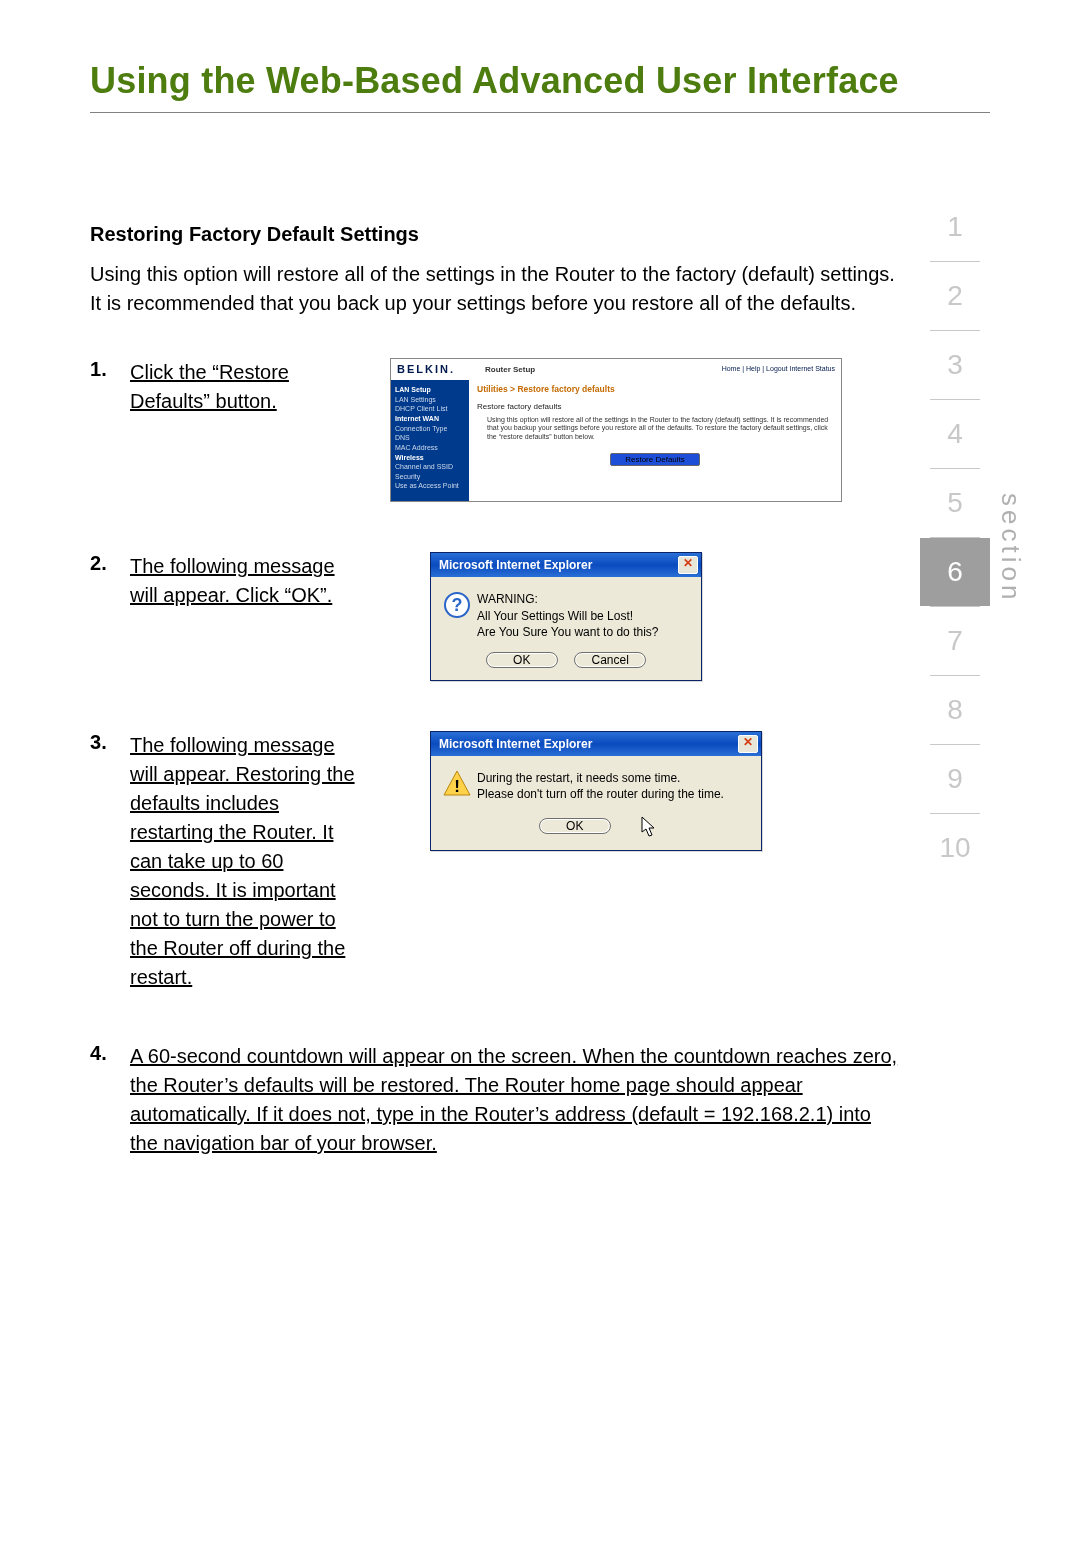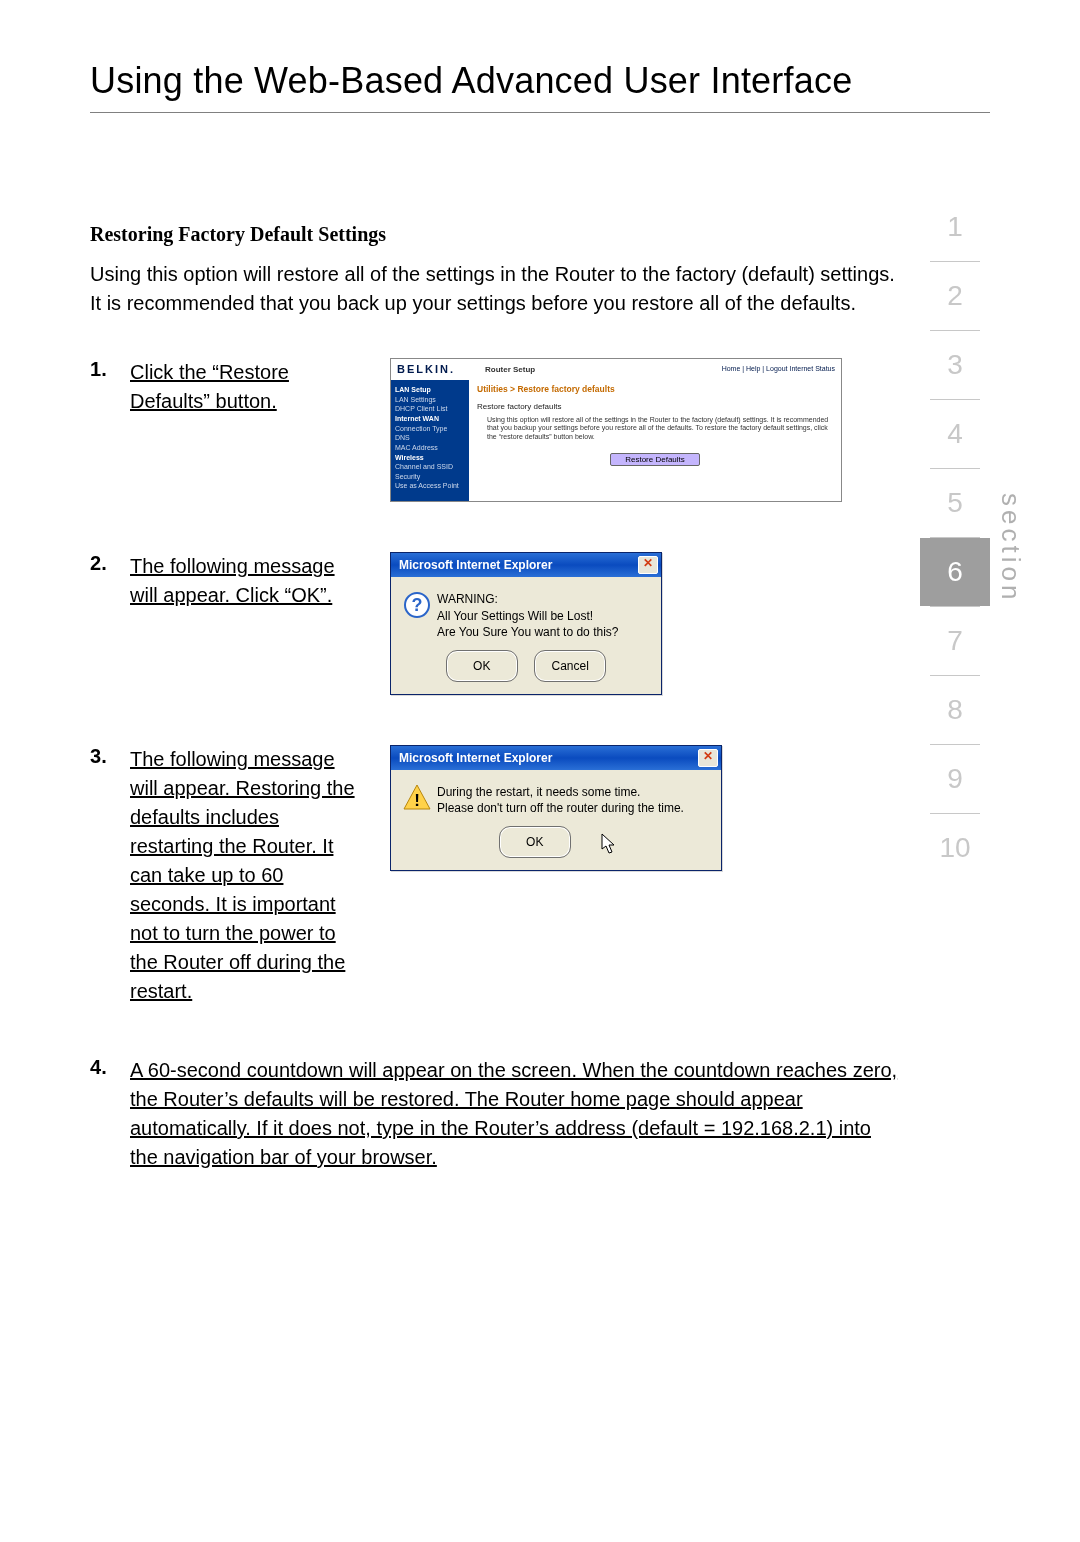--- a/index.html
+++ b/index.html
@@ -19,8 +19,8 @@
   }
   .chapter-title {
     font-size: 36px;
-    color: #000000;
-    font-weight: 400;
+    color: #4d7c0f;
+    font-weight: 700;
     margin: 0 0 10px 0;
     letter-spacing: 0.2px;
   }

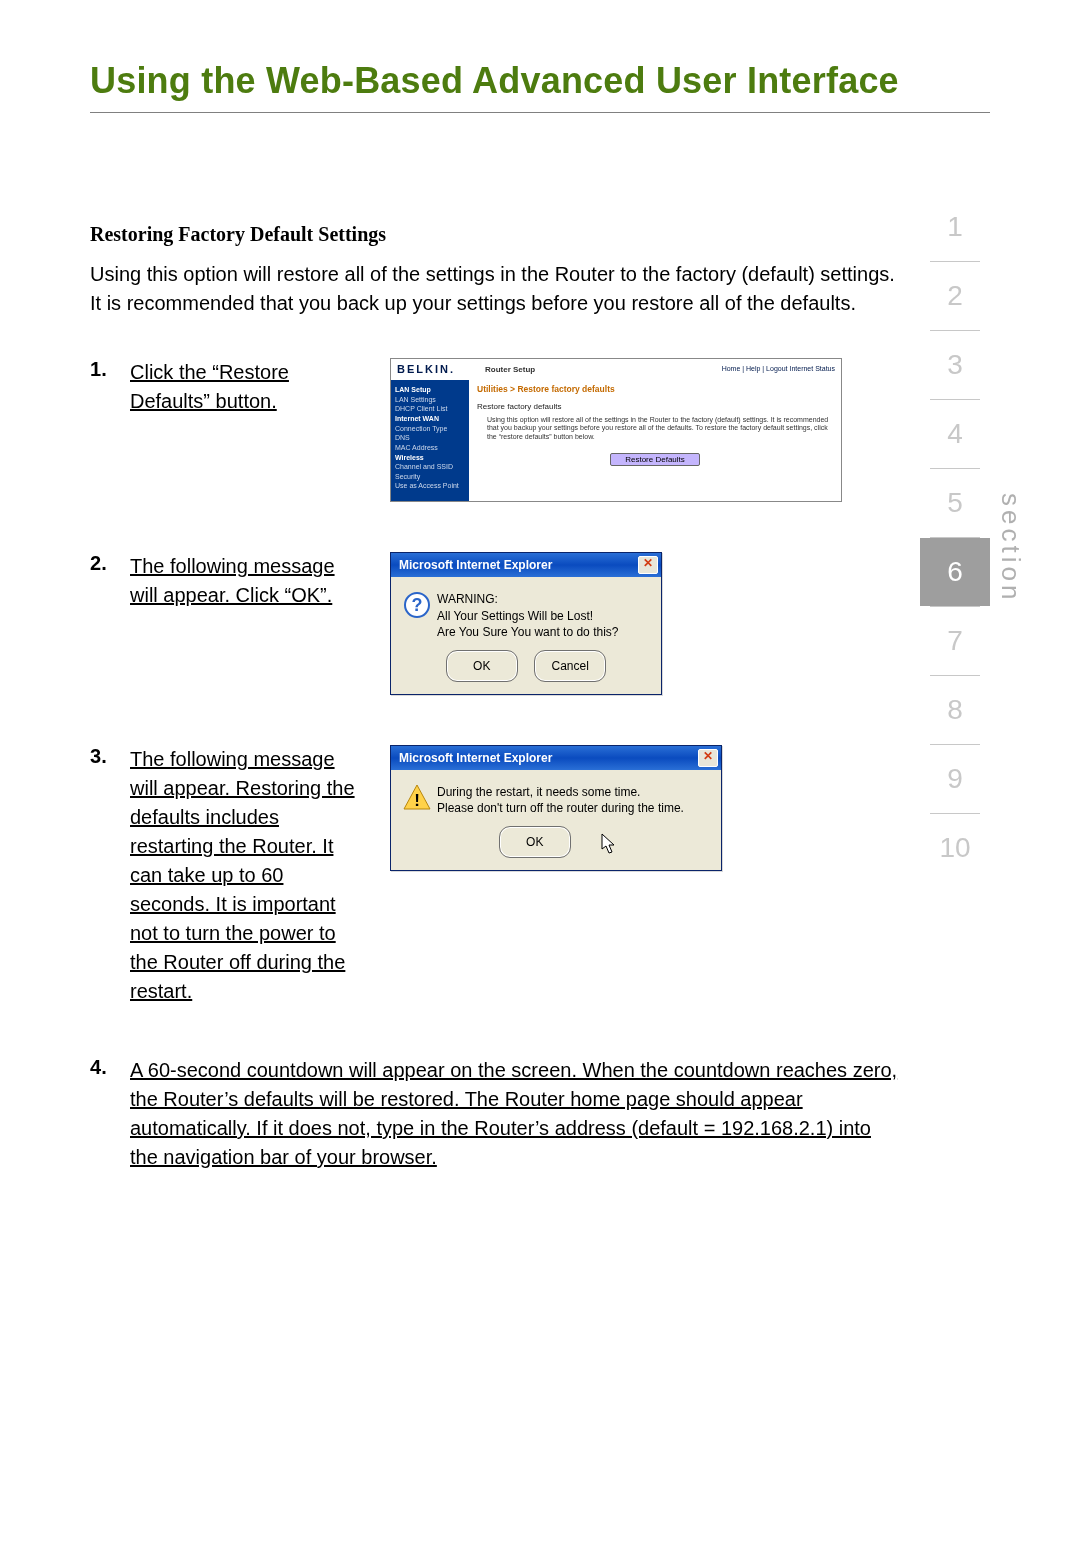--- a/index.html
+++ b/index.html
@@ -74,7 +74,6 @@
     font-size: 20px;
     font-weight: bold;
     margin: 0 0 14px 0;
-    font-family: Liberation Serif, serif;
   }
   .intro {
     font-size: 20px;

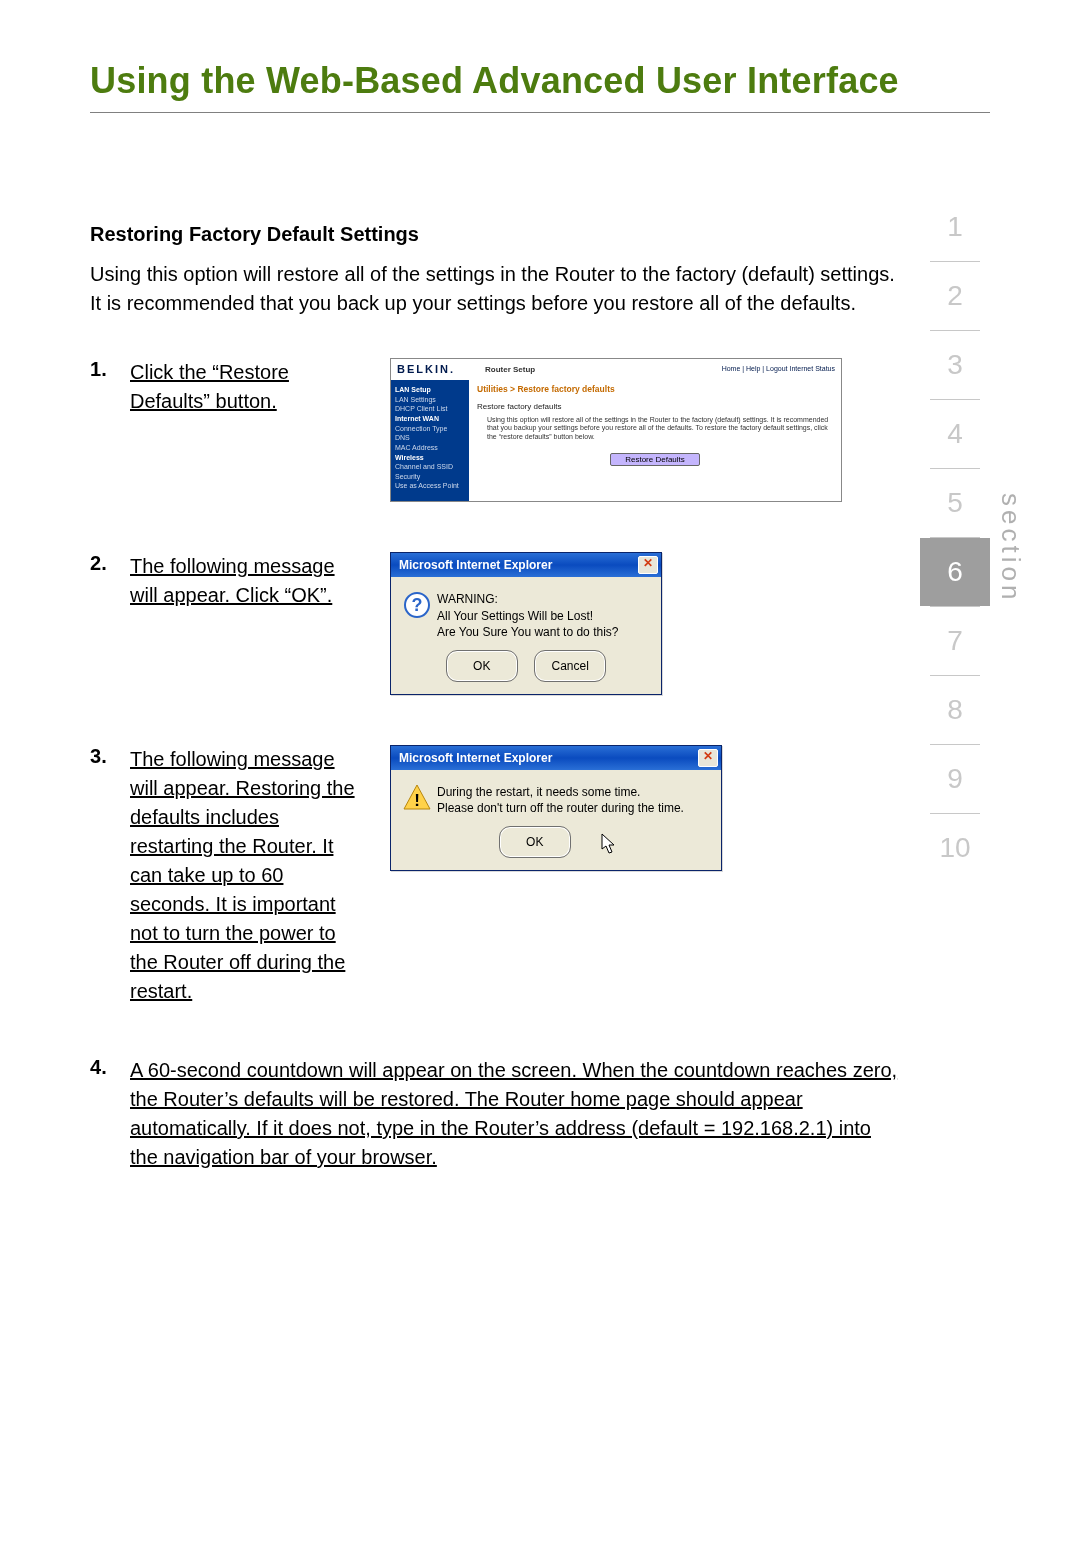--- a/index.html
+++ b/index.html
@@ -190,7 +190,7 @@
     font-size: 8px;
     padding: 1px 14px;
     border: 1px solid #666;
-    background: #c4b5fd;
+    background: #1d4ed8;
     border-radius: 2px;
   }
 

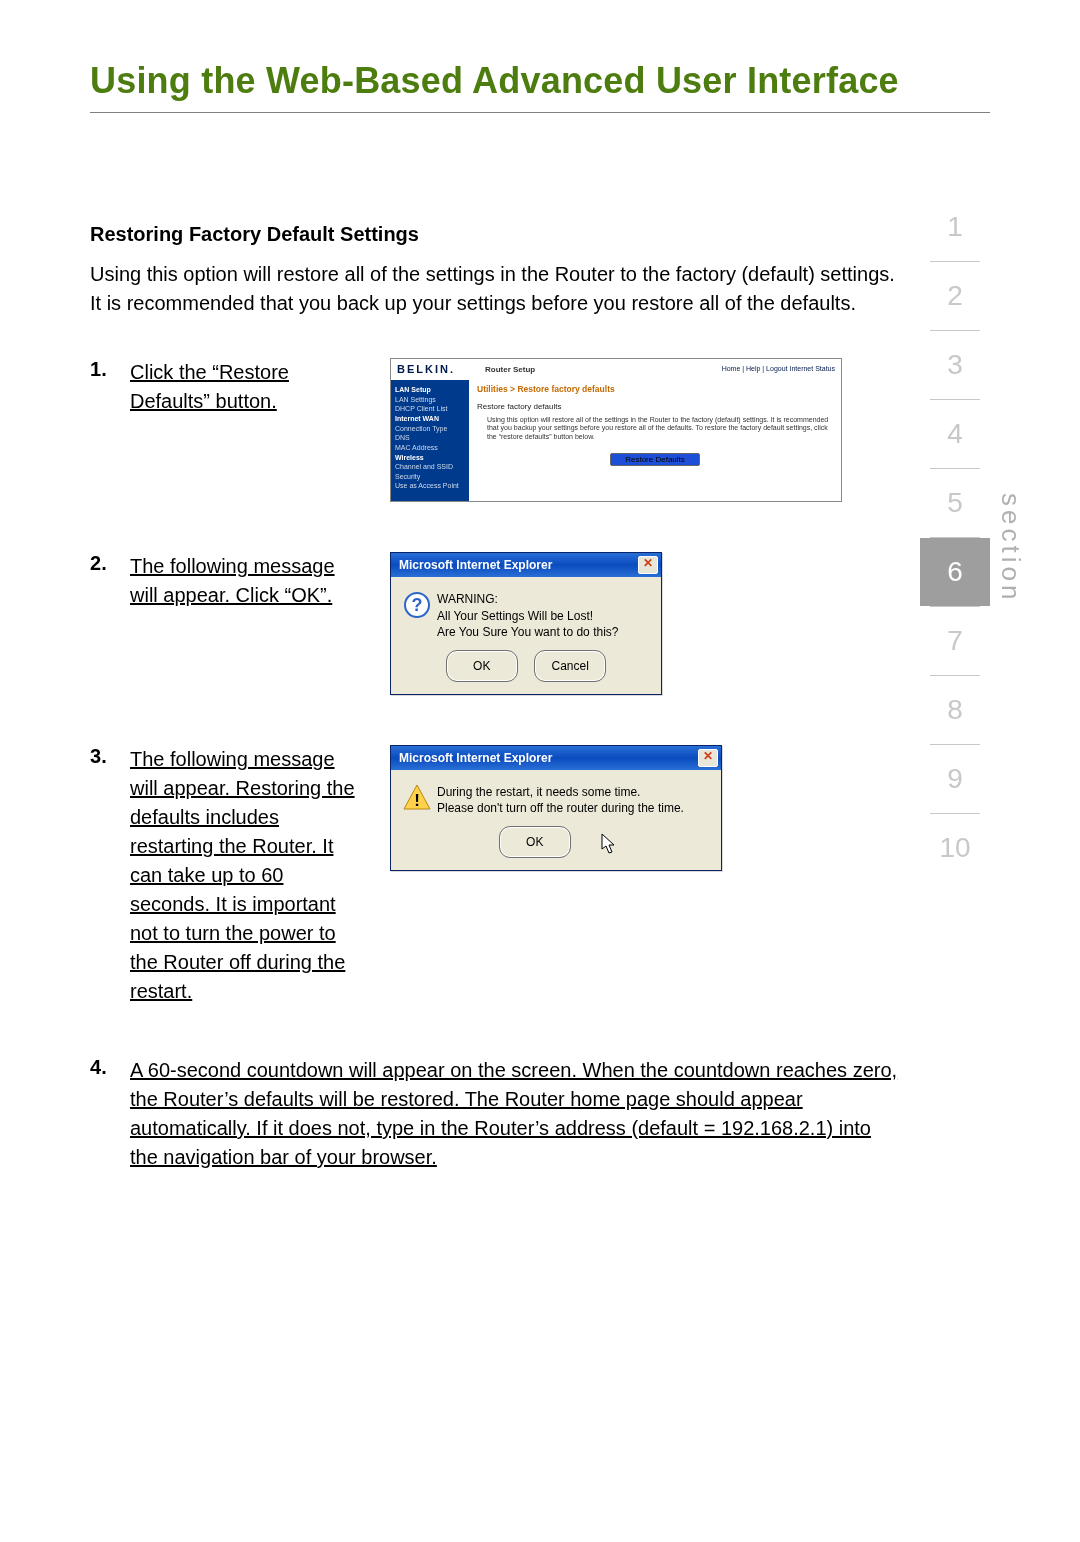--- a/index.html
+++ b/index.html
@@ -200,6 +200,7 @@
     border: 1px solid #0a246a;
     background: #ece9d8;
     box-shadow: 1px 1px 0 rgba(0,0,0,0.15);
+    margin-left: 40px;
   }
   .xp-dialog.d1 { width: 270px; }
   .xp-dialog.d2 { width: 330px; }

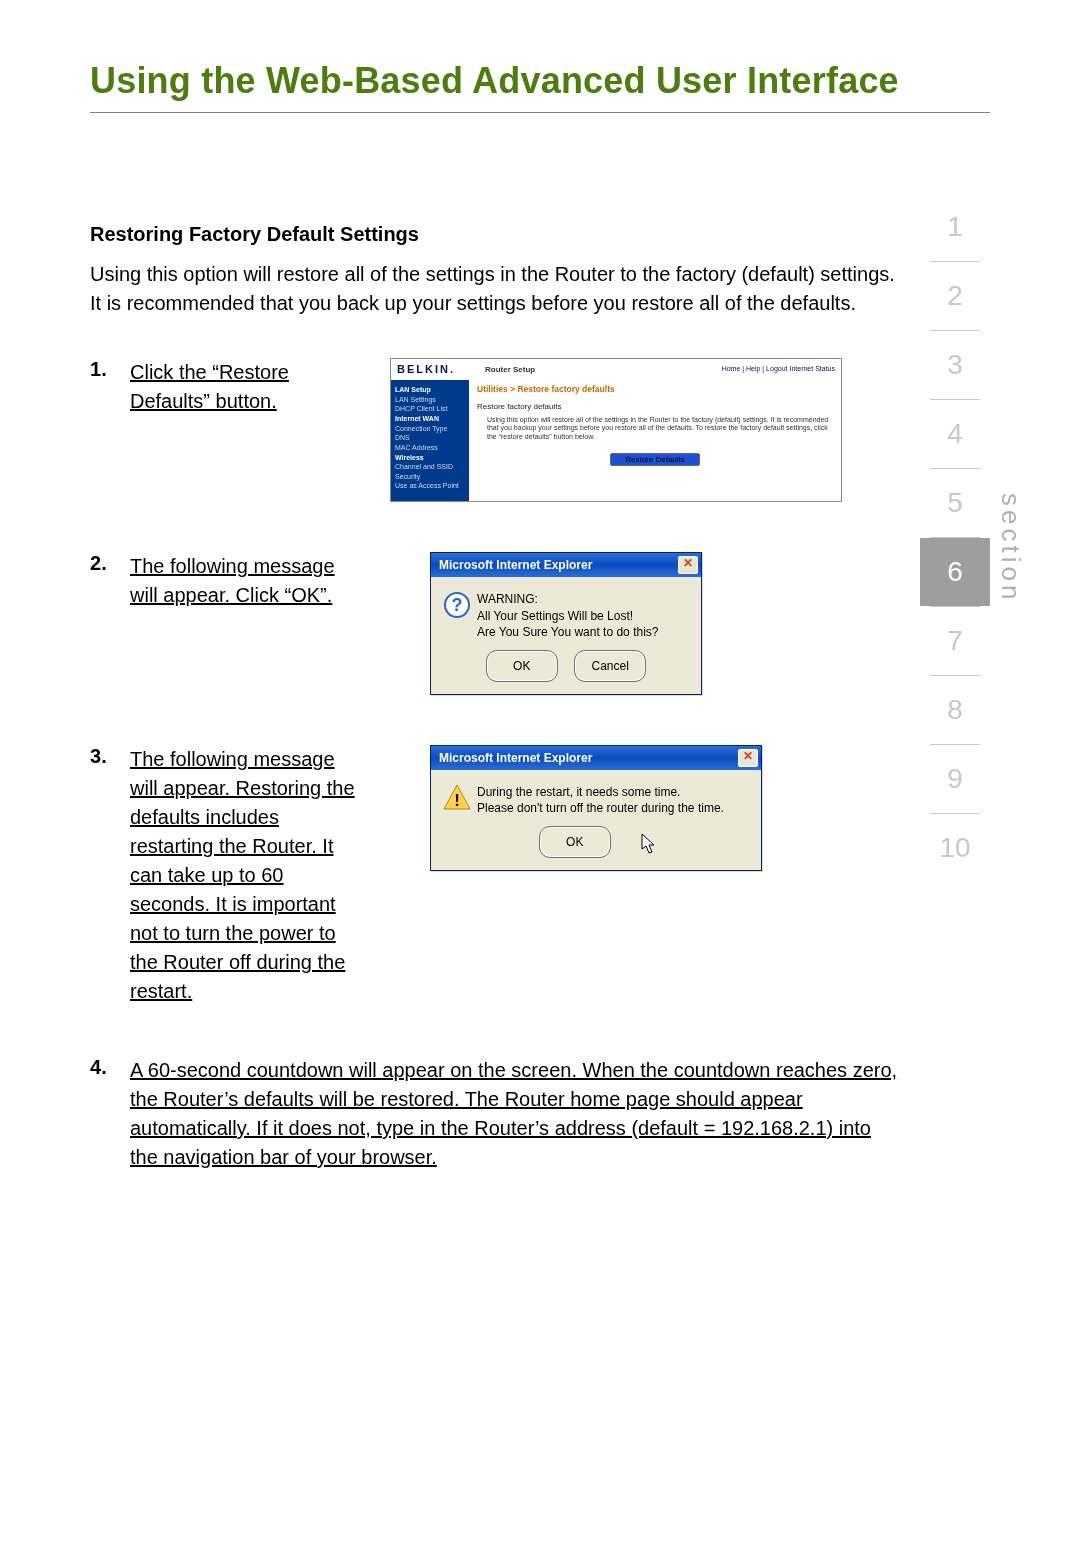--- a/index.html
+++ b/index.html
@@ -246,7 +246,7 @@
     font-family: Tahoma, Arial, sans-serif;
     font-size: 12px;
     padding: 0 16px;
-    height: 32px;
+    height: 16px;
     min-width: 72px;
     background: #ece9d8;
     border: 1px solid #707070;

